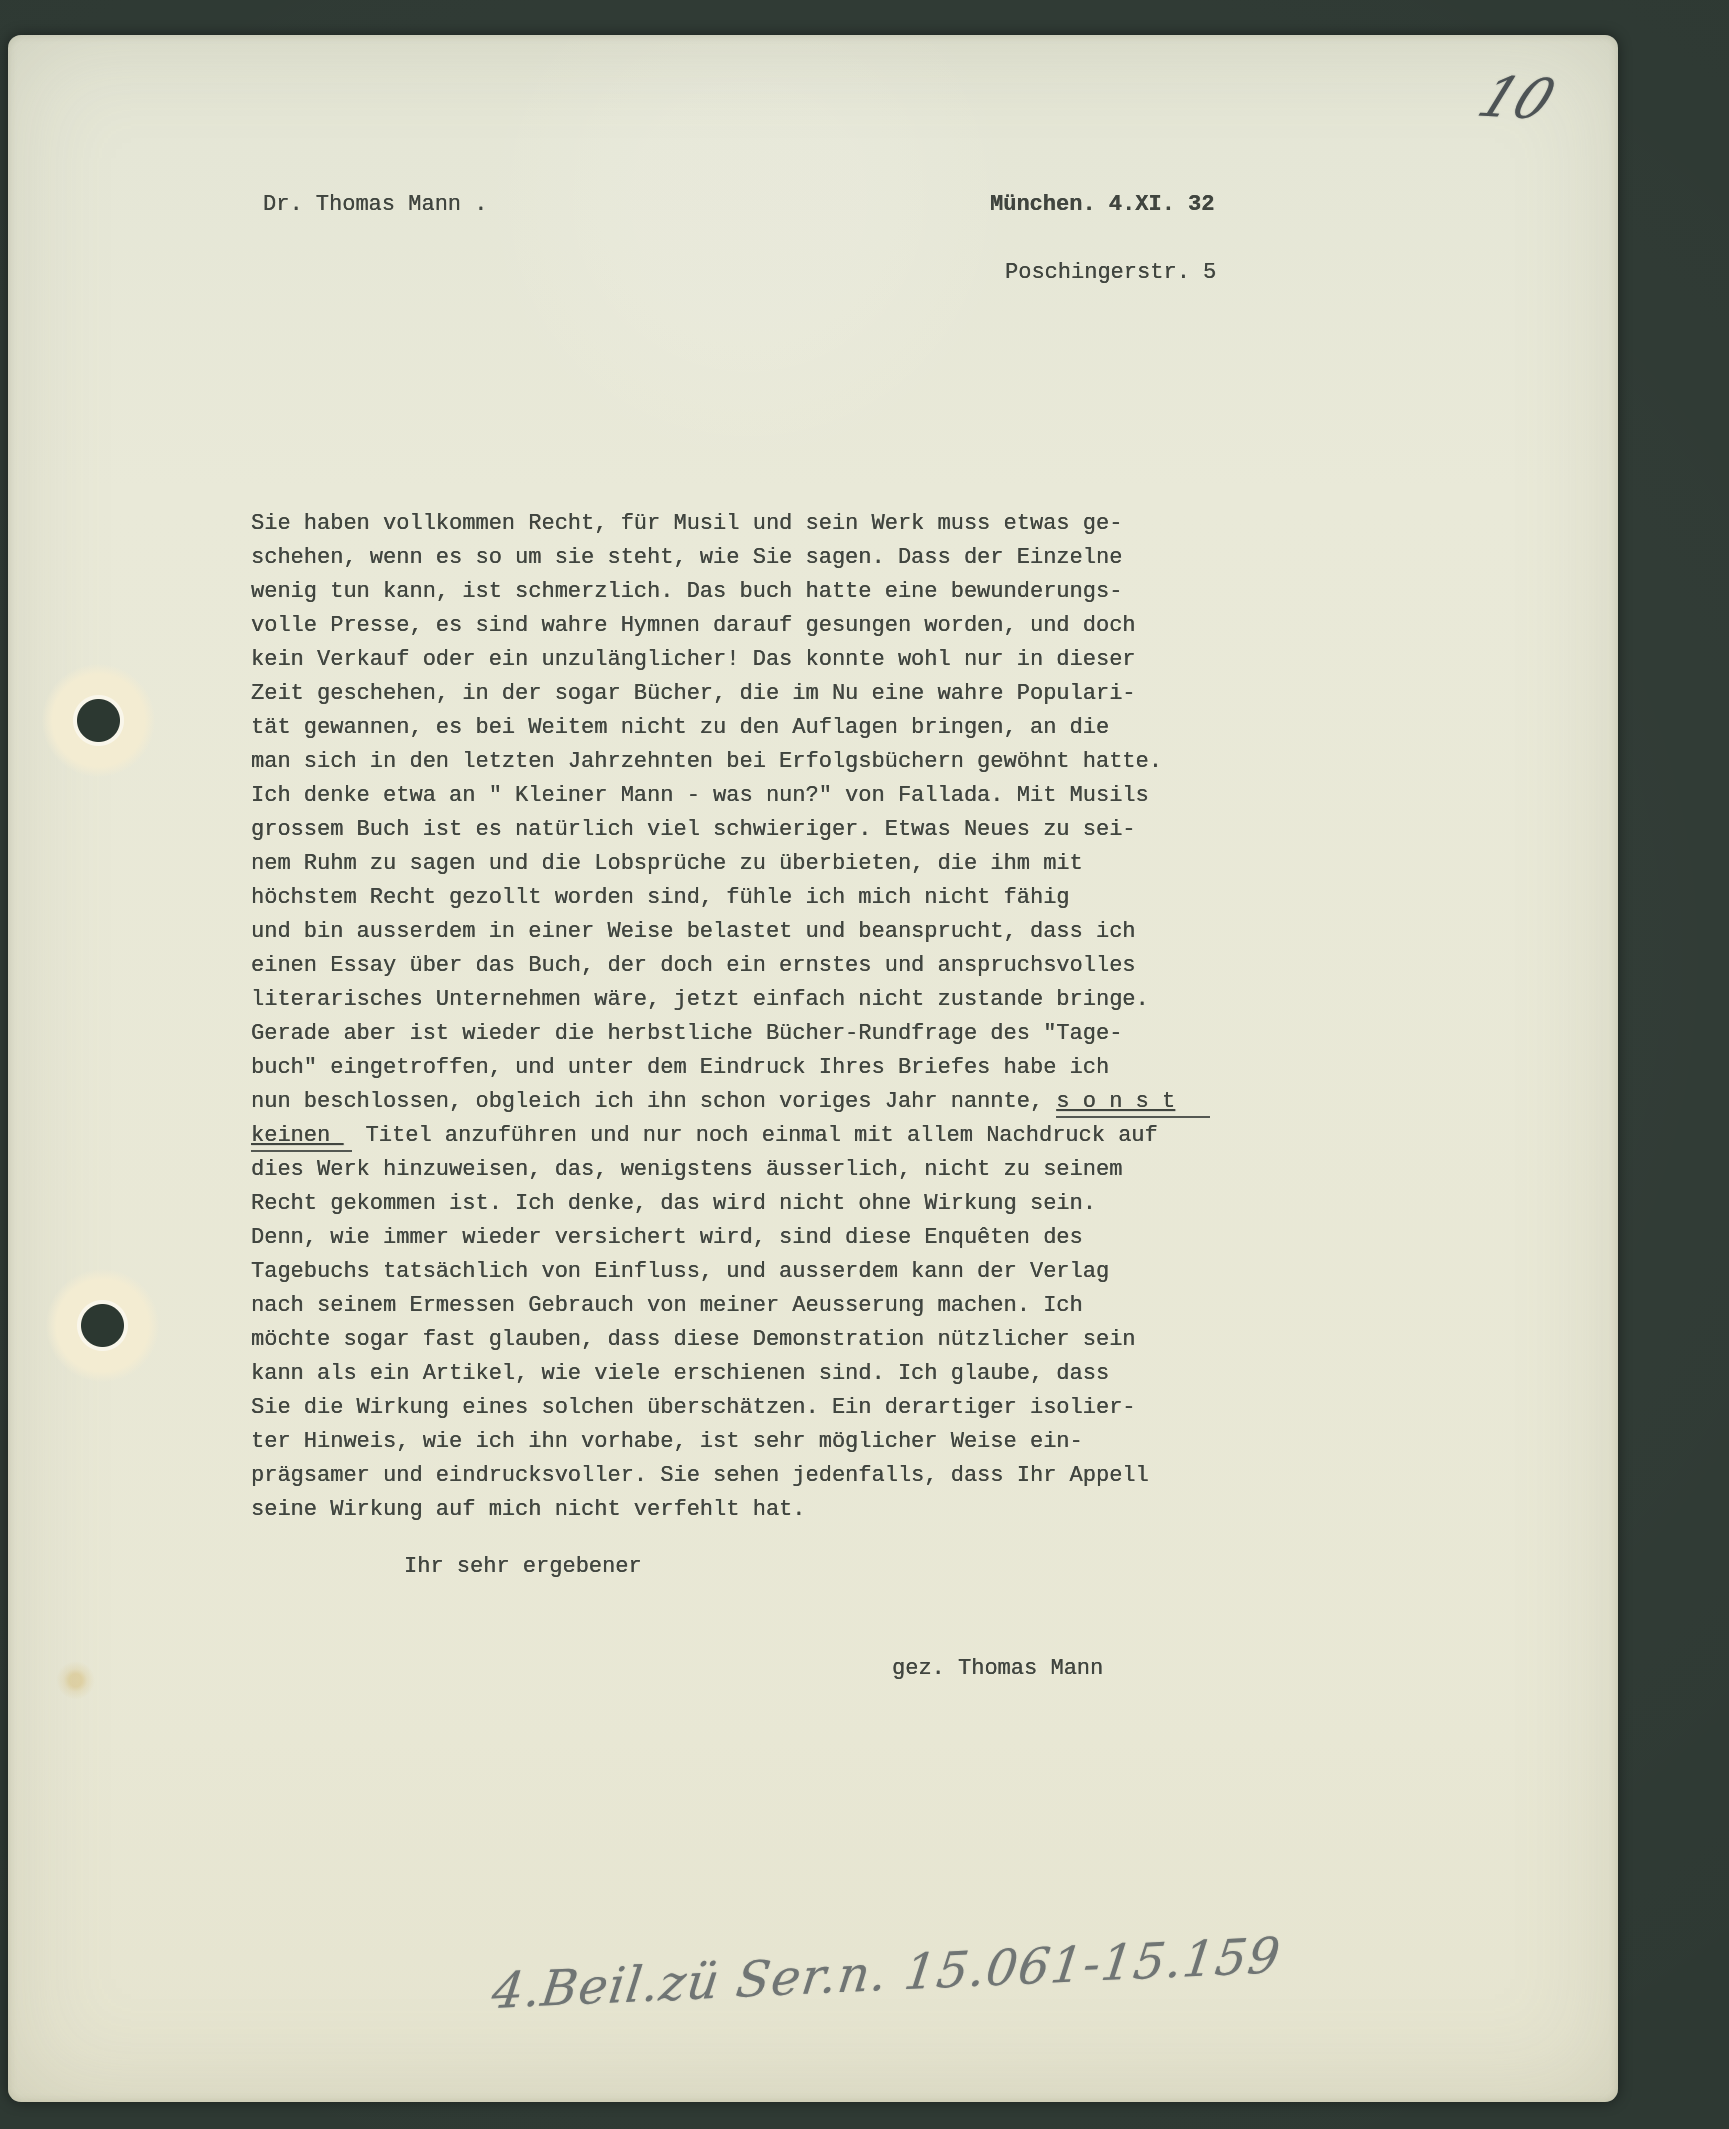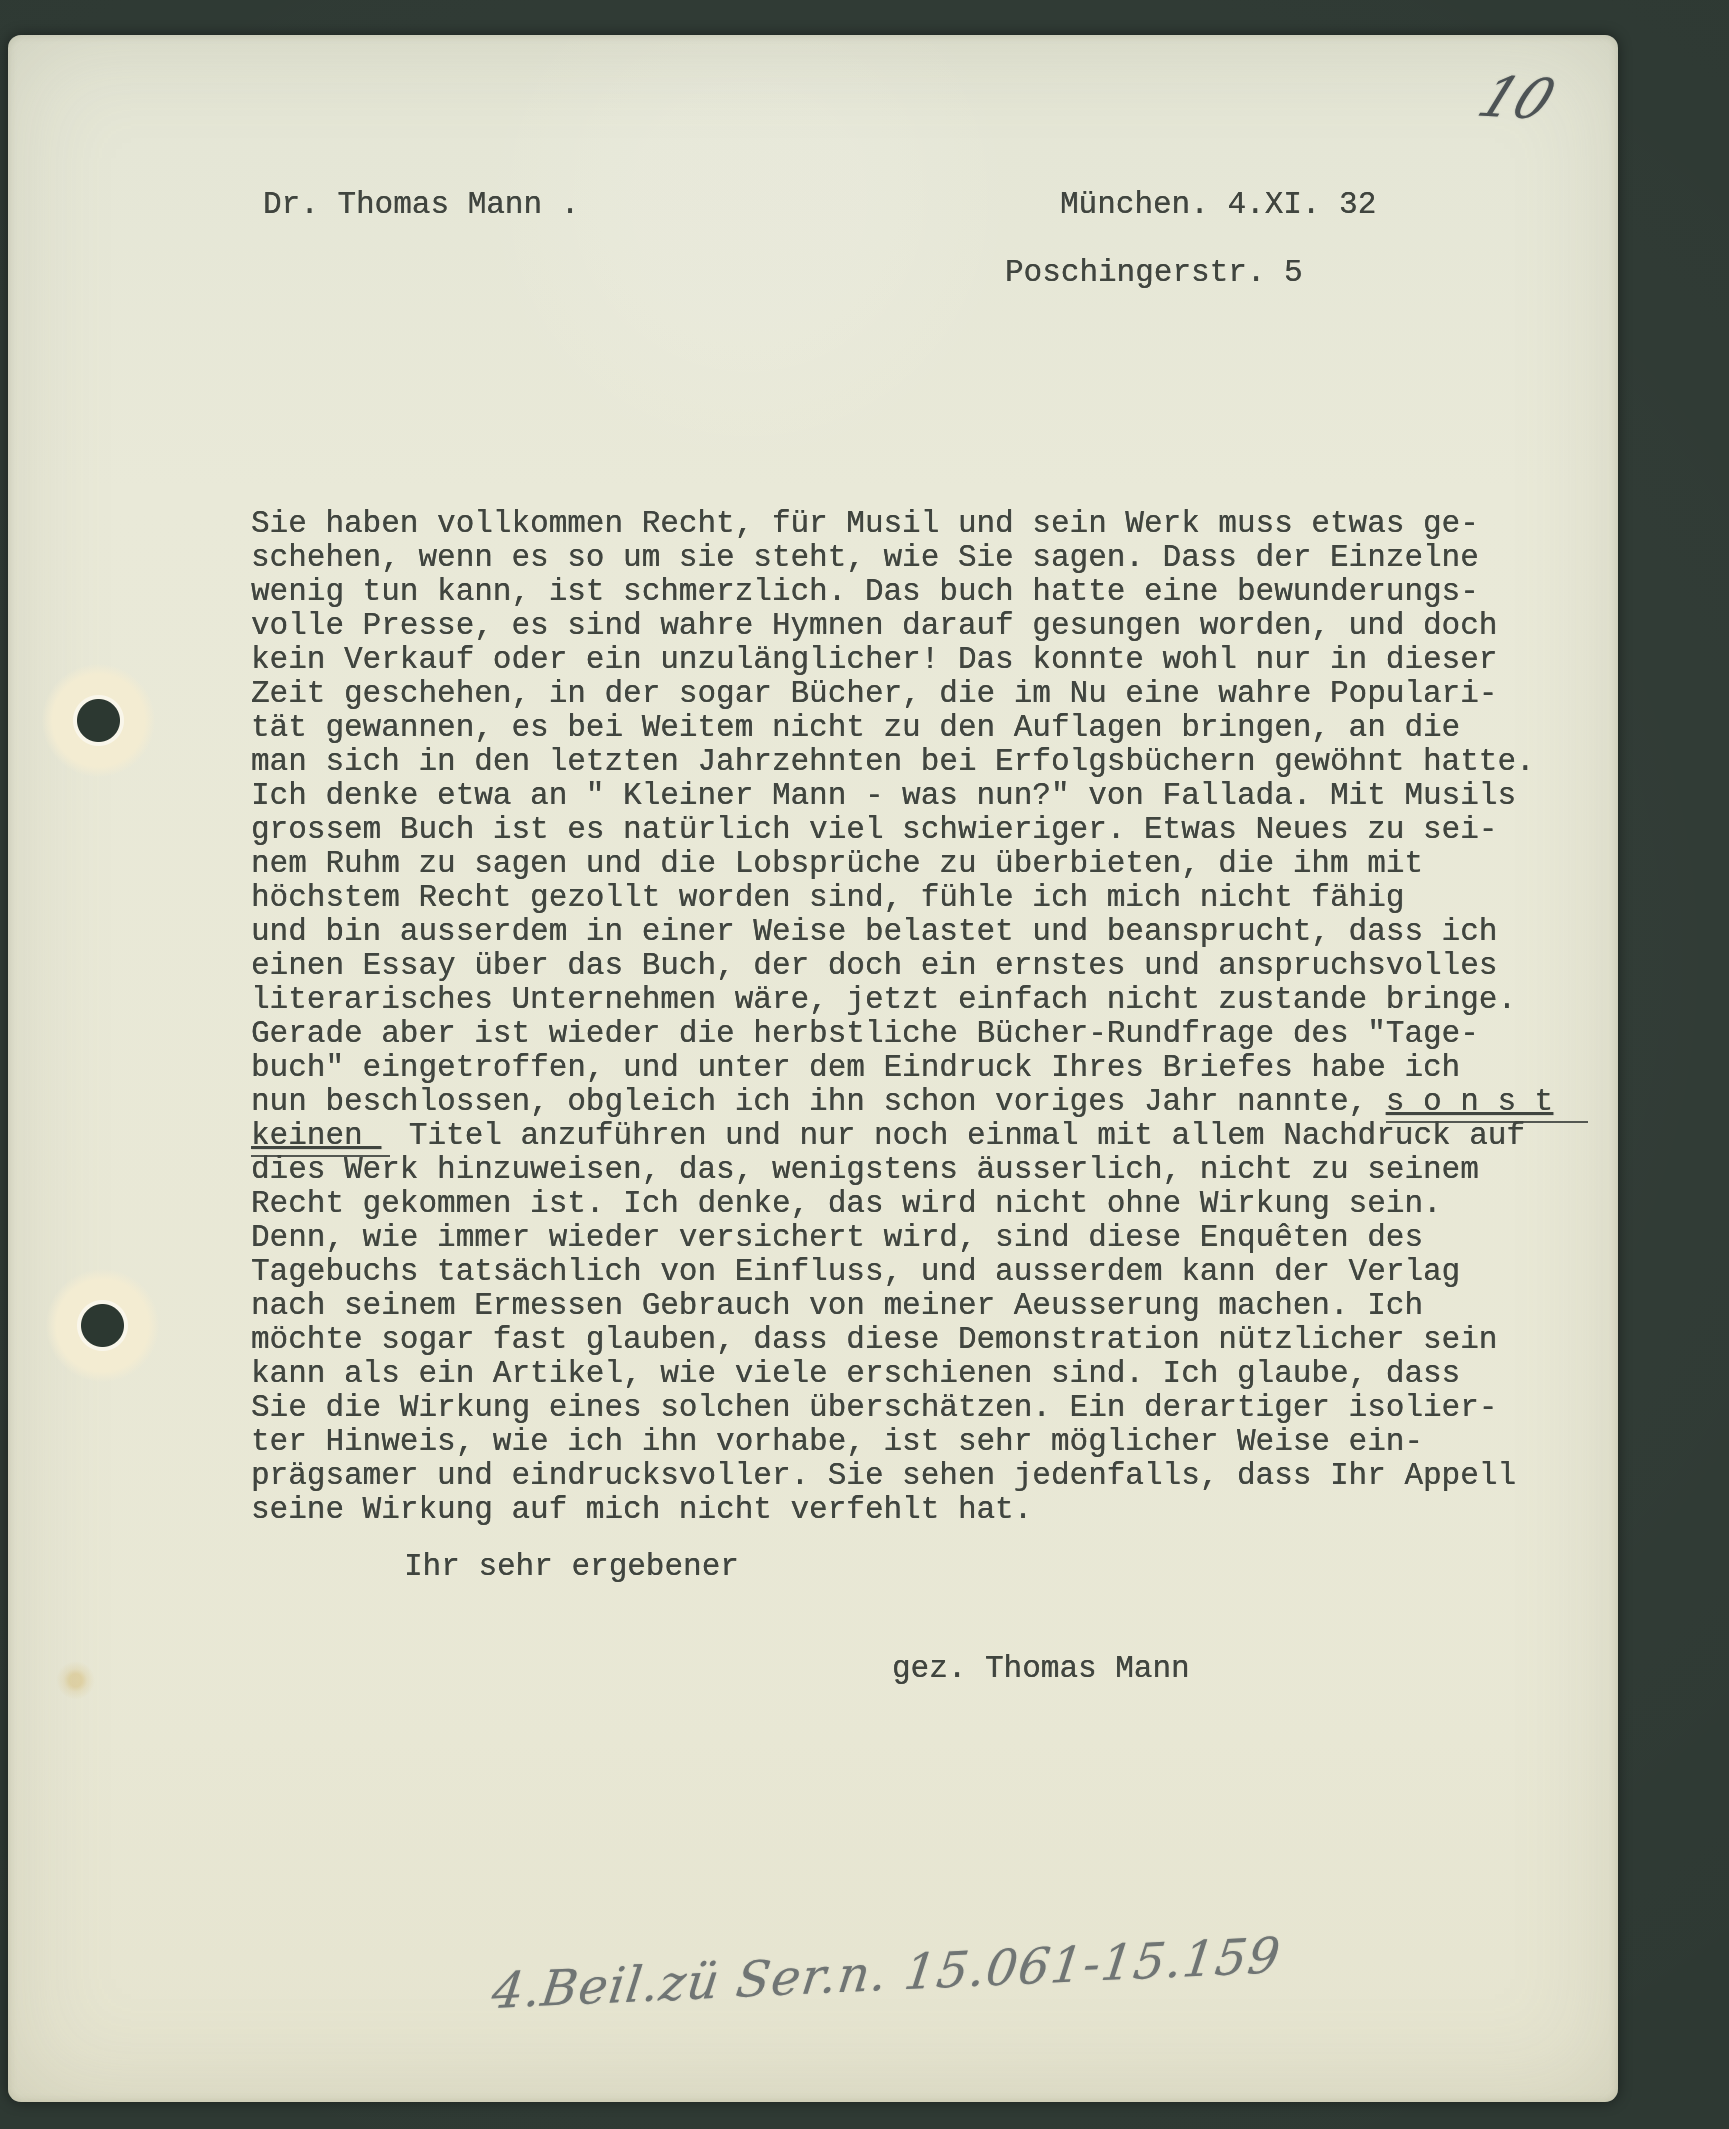--- a/index.html
+++ b/index.html
@@ -31,7 +31,7 @@
   .typed{
     position:absolute;
     font-family:"Liberation Mono","DejaVu Sans Mono",monospace;
-    font-size:31px;
+    font-size:22px;
     line-height:34px;
     color:#40453f;
     white-space:pre;

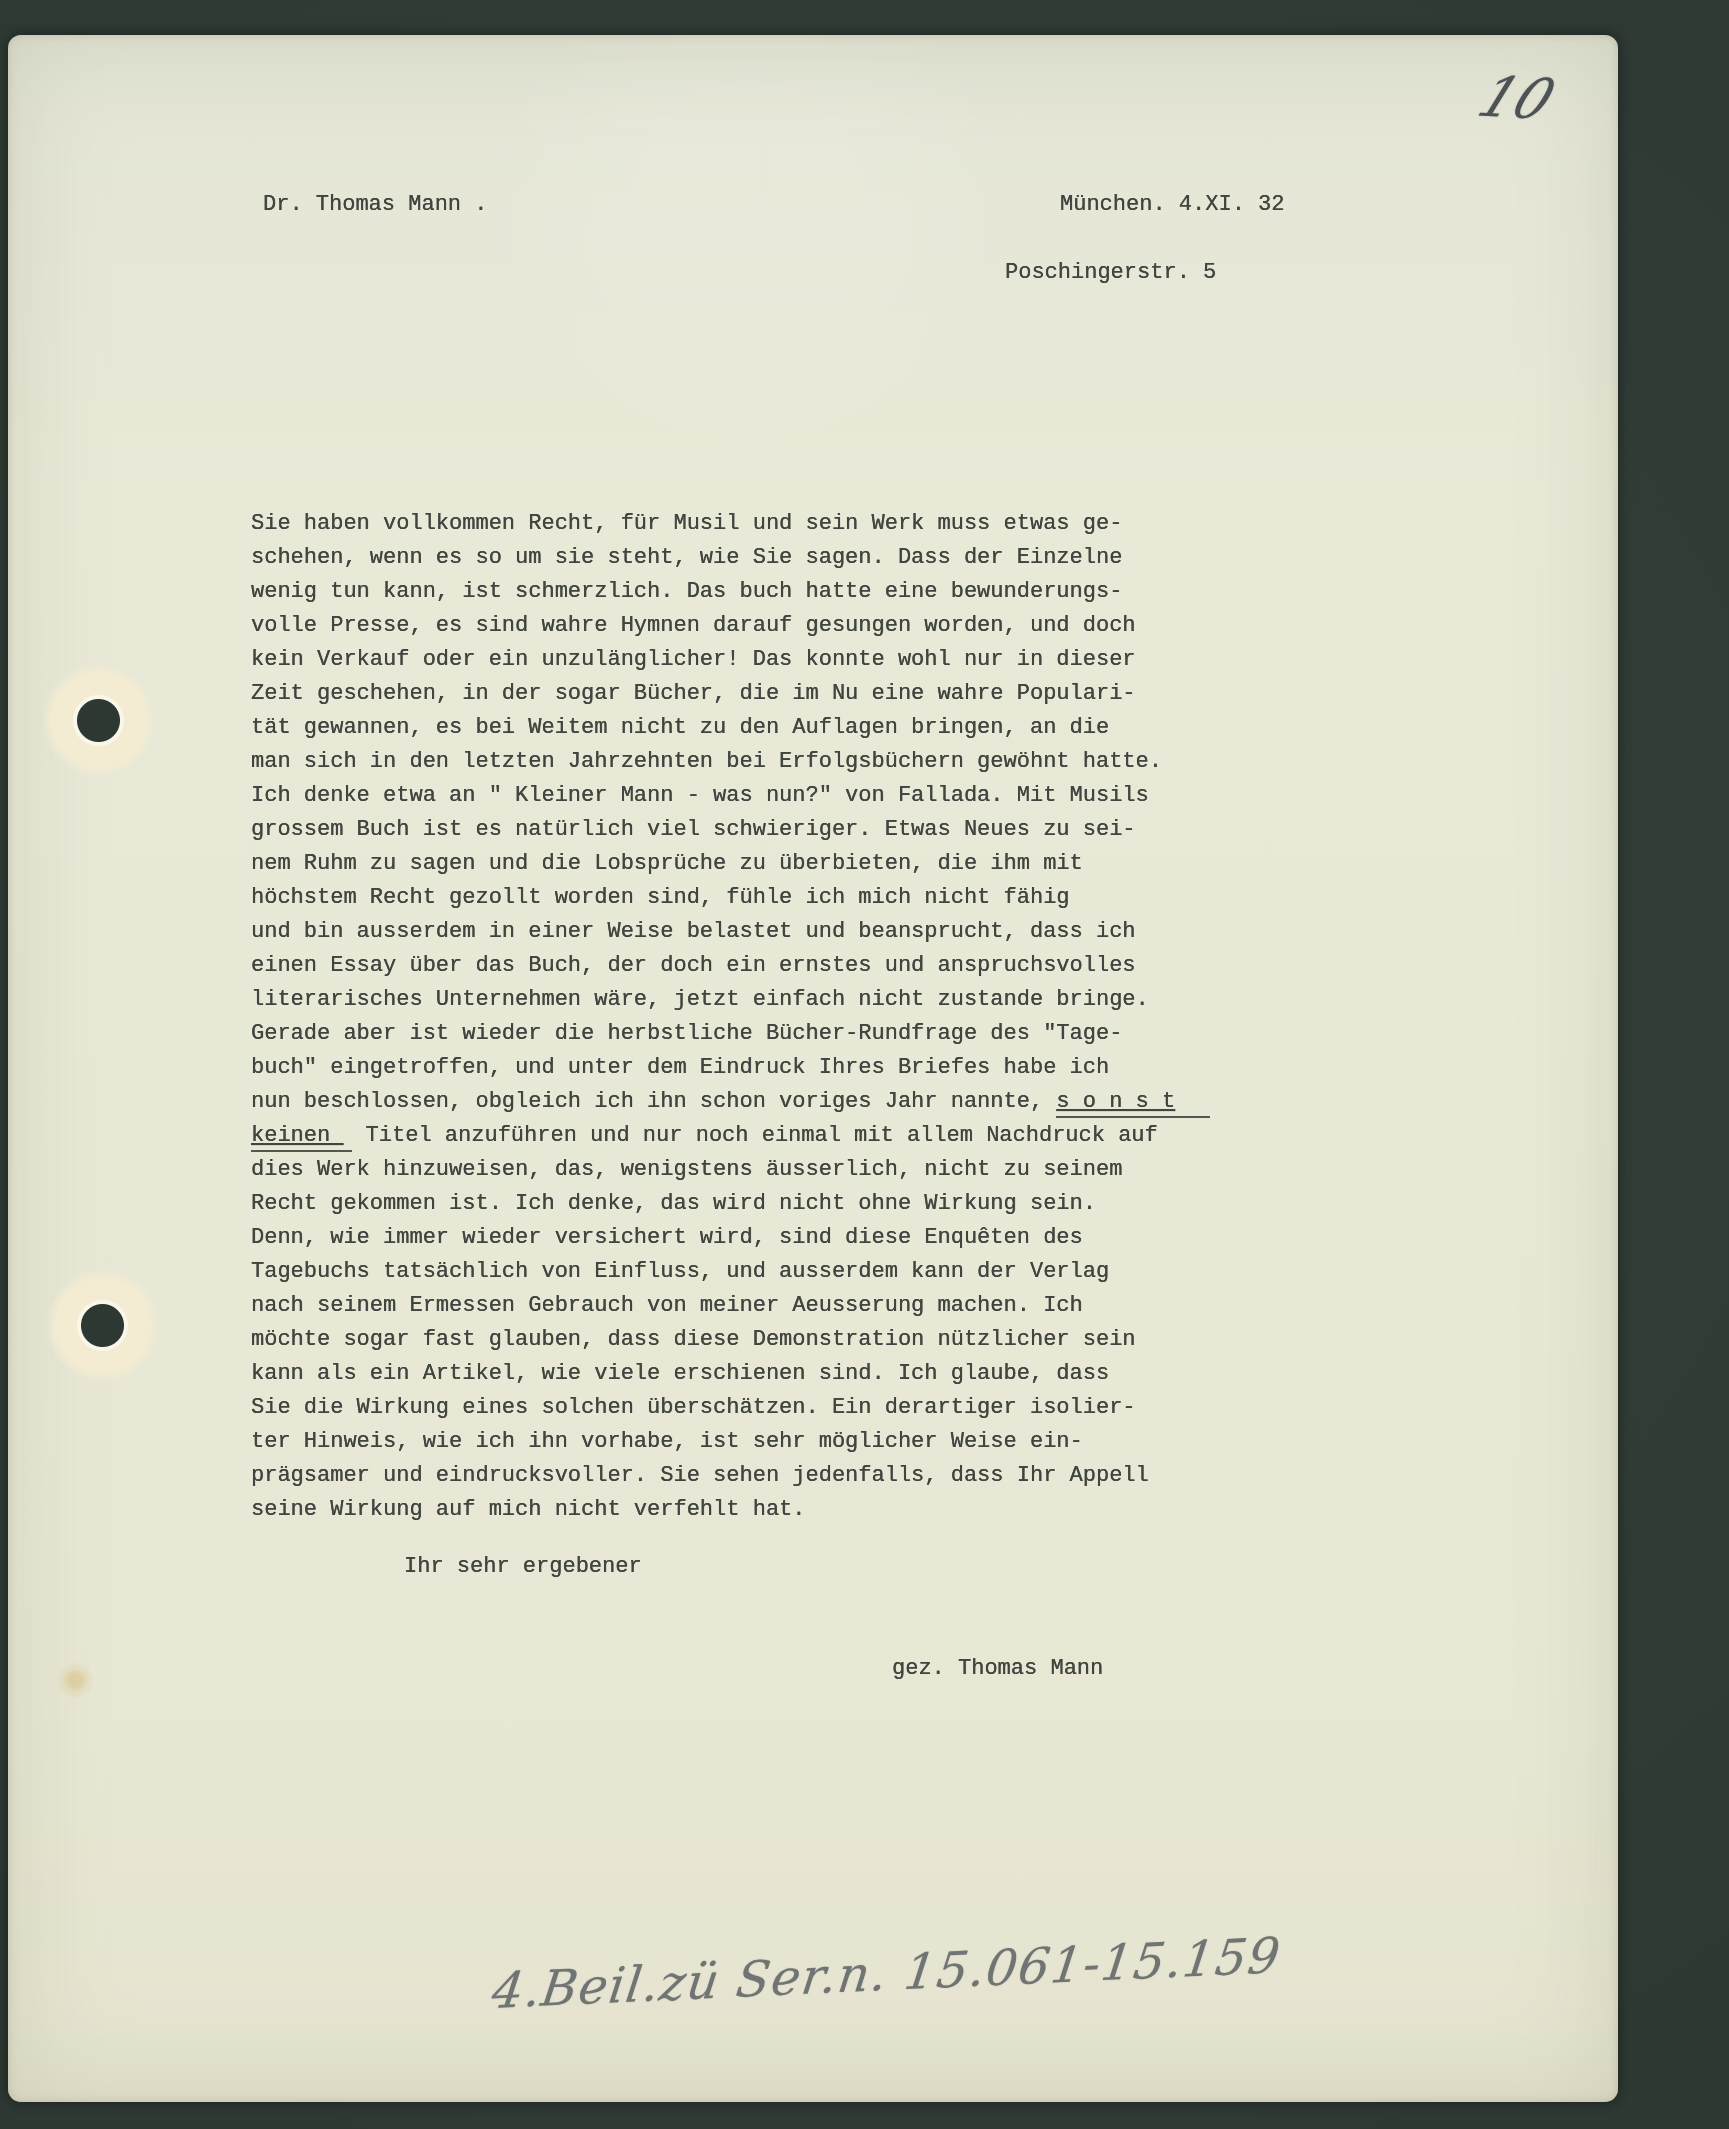--- a/index.html
+++ b/index.html
@@ -80,7 +80,7 @@
   .hole-1{ left:42px; top:664px; }
   .hole-2{ left:46px; top:1269px; }
   .pos-sender{ left:263px; top:188px; }
-  .pos-place-date{ left:1060px; top:188px; }
+  .pos-place-date{ left:990px; top:188px;font-weight:bold; }
   .pos-address{ left:1005px; top:256px; }
   .pos-salutation{ left:252px; top:447px; }
   .pos-body{ left:251px; top:507px; }

